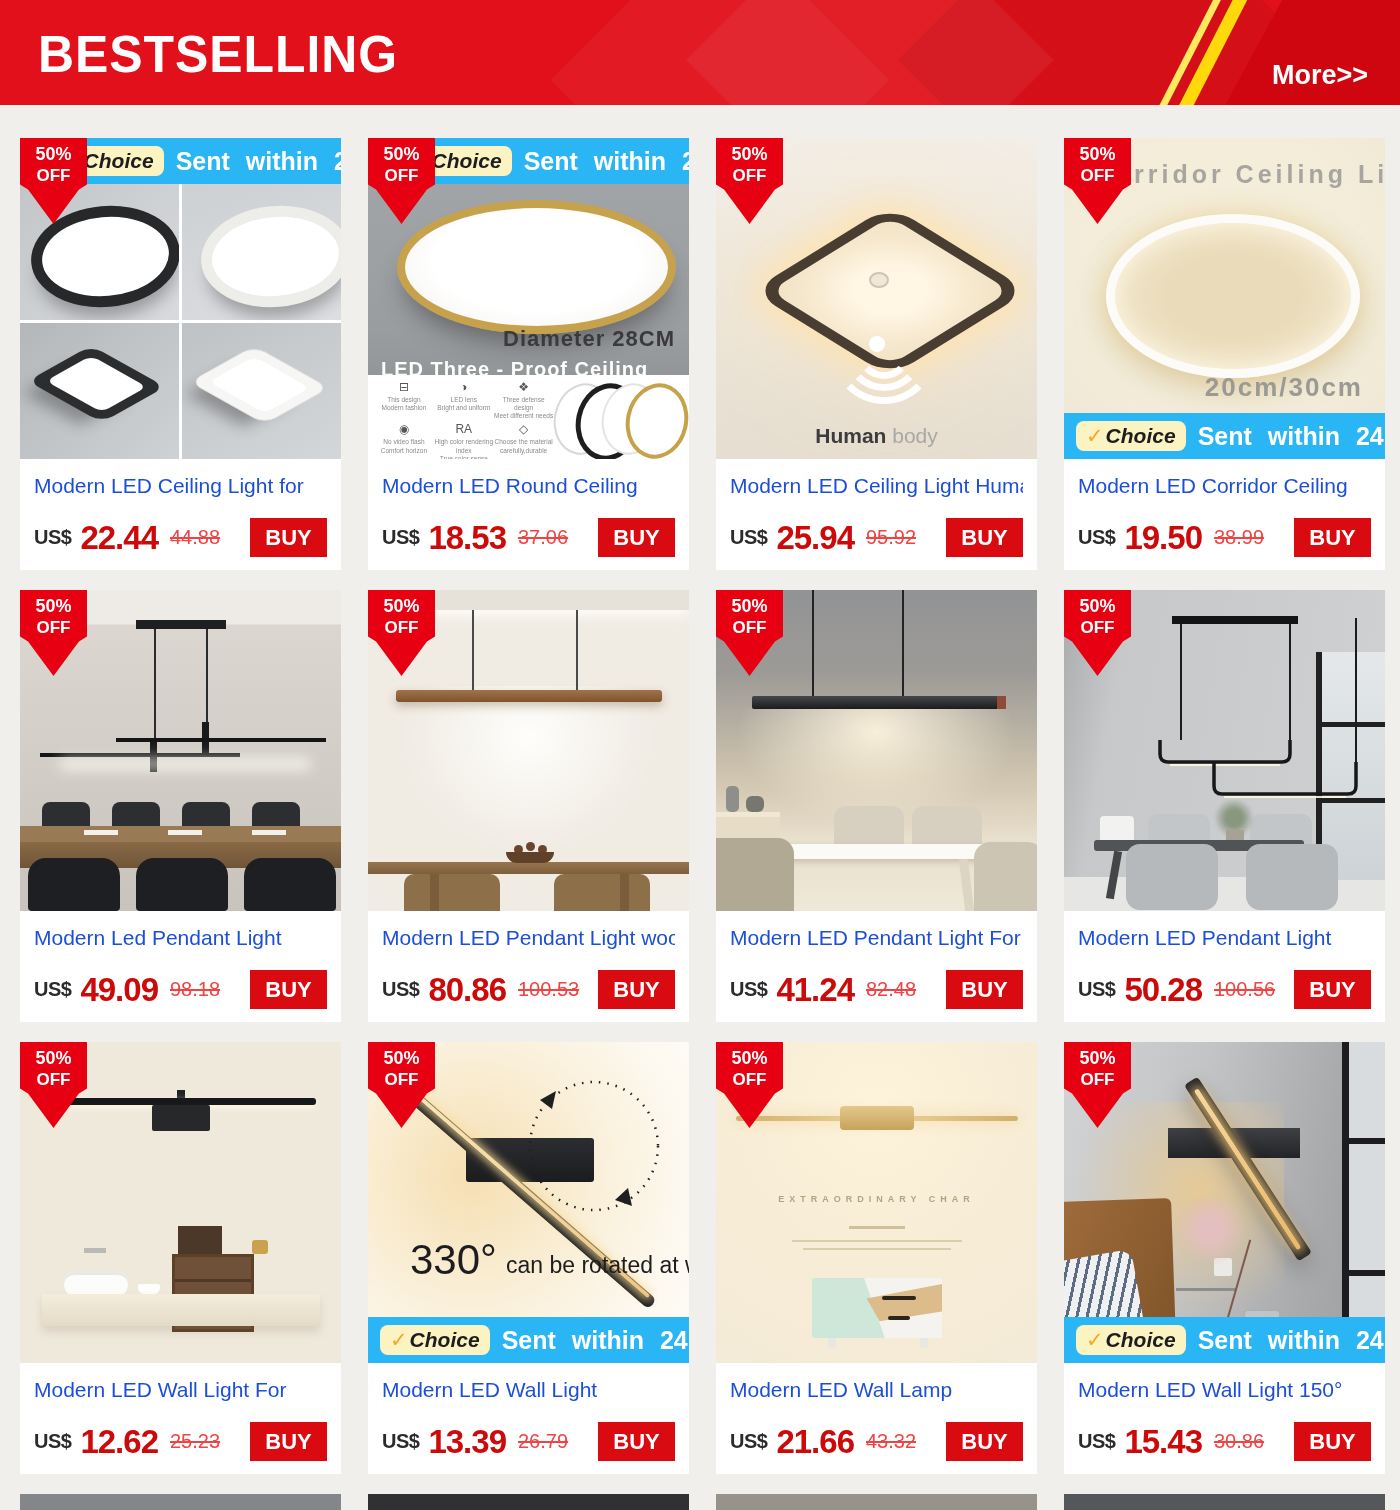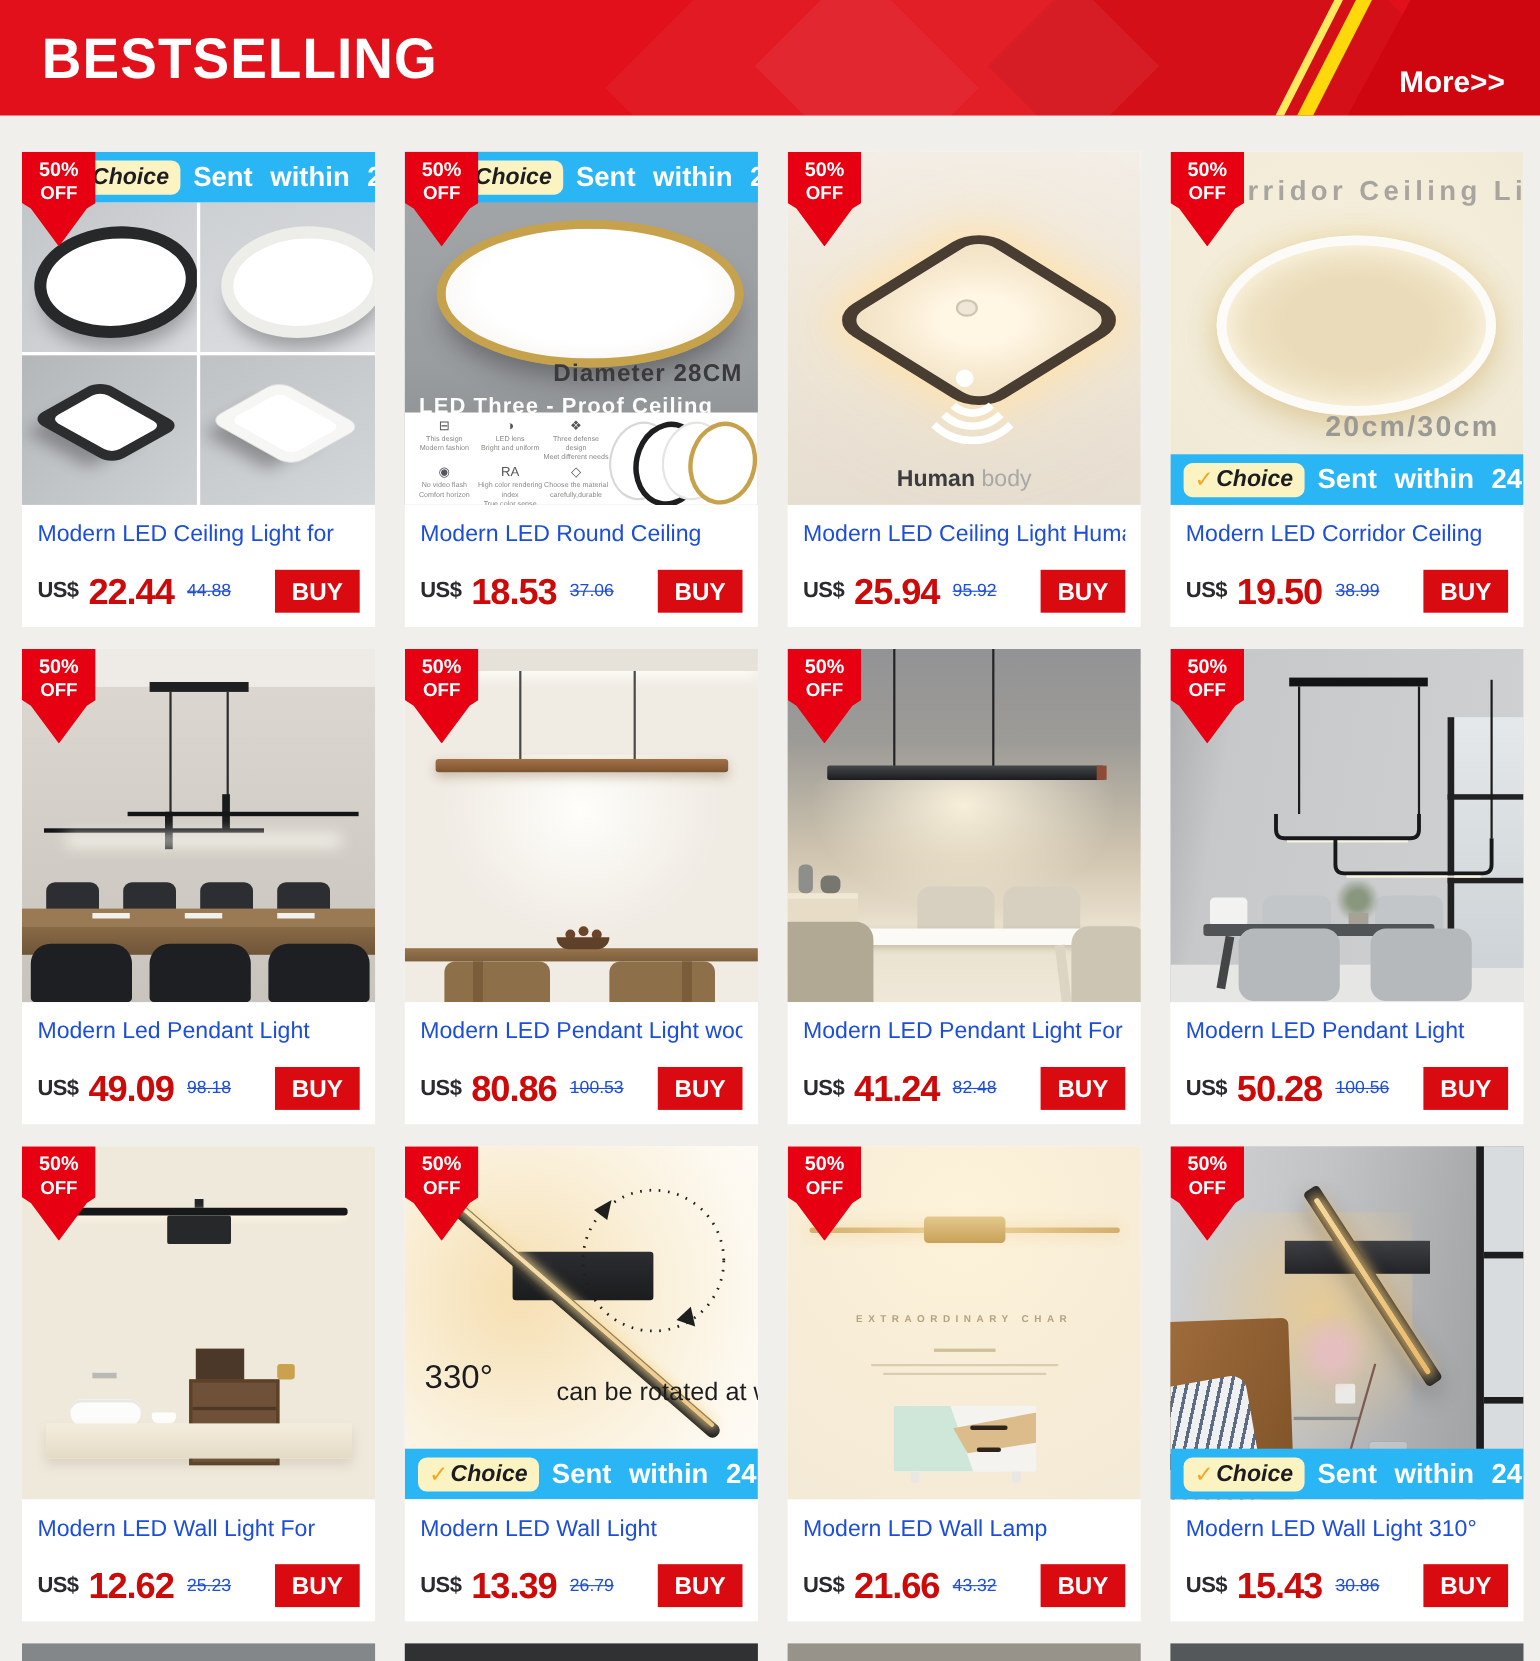--- a/index.html
+++ b/index.html
@@ -43,7 +43,7 @@
   .pricebar{position:absolute;bottom:13px;left:14px;right:14px;display:flex;align-items:center}
   .us{font-weight:700;font-size:20px;color:#2b2b2d;letter-spacing:-.5px}
   .price{font-weight:700;font-size:33px;color:#cc0a0a;margin-left:9px;letter-spacing:-1px}
-  .old{font-size:16px;color:#1d4ed8;text-decoration:line-through;margin-left:12px}
+  .old{font-size:20px;color:#ef4444;text-decoration:line-through;margin-left:12px}
   .buy{margin-left:auto;background:#d90b11;color:#fff;font-weight:700;font-size:22px;border:none;
        width:77px;height:39px;display:flex;align-items:center;justify-content:center;cursor:pointer;
        font-family:inherit}

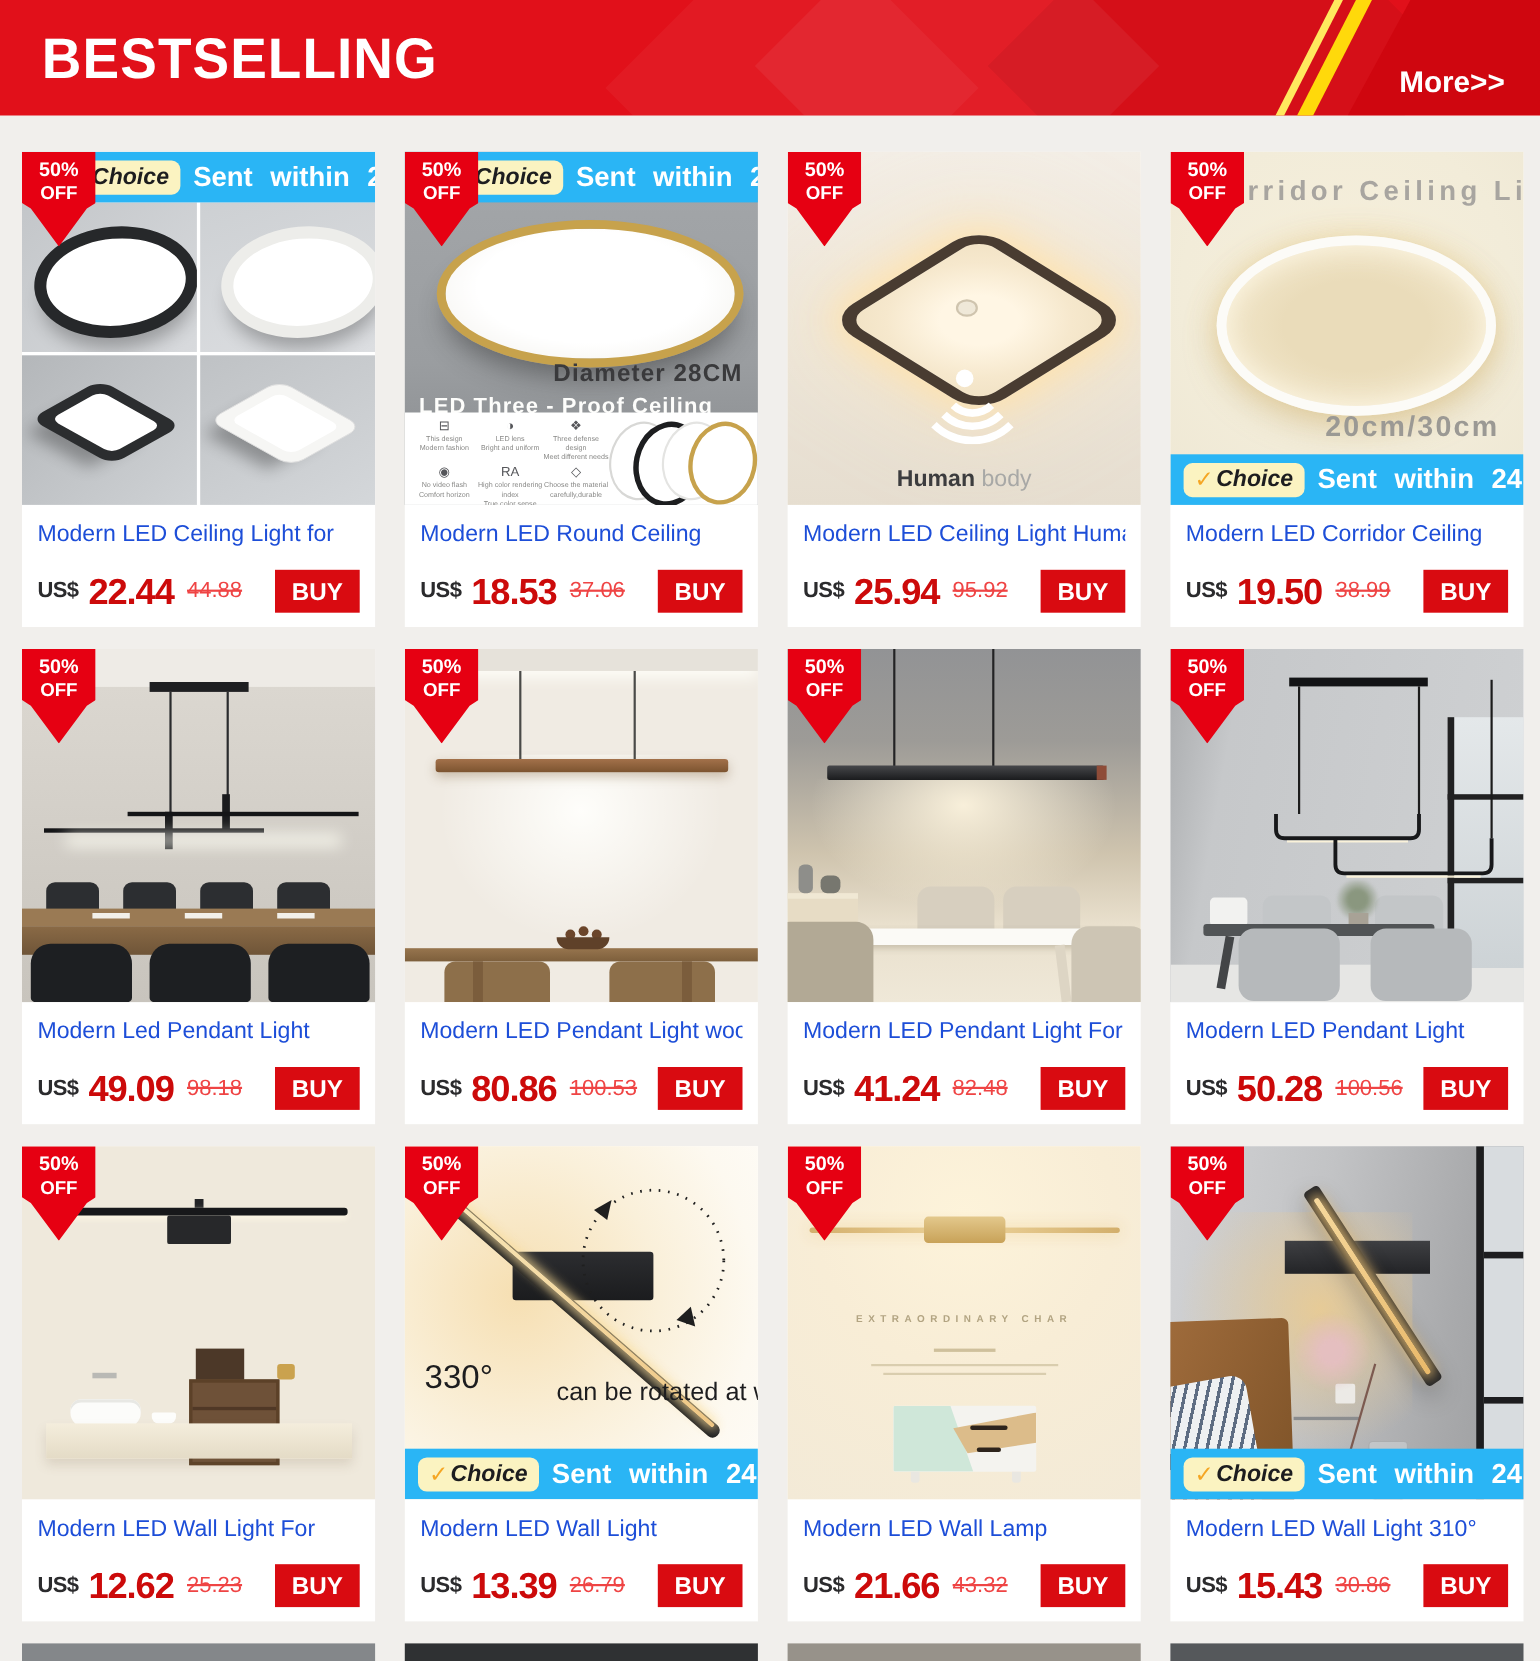--- a/index.html
+++ b/index.html
@@ -188,7 +188,7 @@
   .s10led{position:absolute;right:1px;top:8px;bottom:8px;width:4px;border-radius:3px;
           background:linear-gradient(180deg,#f8e7b8,#eec684);box-shadow:0 0 10px 2px rgba(250,220,150,.9)}
   .s10arc{position:absolute;left:138px;top:16px;width:176px;height:176px}
-  .s10deg{position:absolute;left:18px;top:194px;font-size:30px;color:#1d1d1f}
+  .s10deg{position:absolute;left:42px;top:194px;font-size:42px;color:#1d1d1f}
   .s10cap{position:absolute;left:138px;top:210px;font-size:23px;color:#1d1d1f;white-space:nowrap}
   
   .sc11{background:radial-gradient(circle at 50% 20%,#fdf3da 0%,#f8edd6 45%,#f3ead7 100%)}

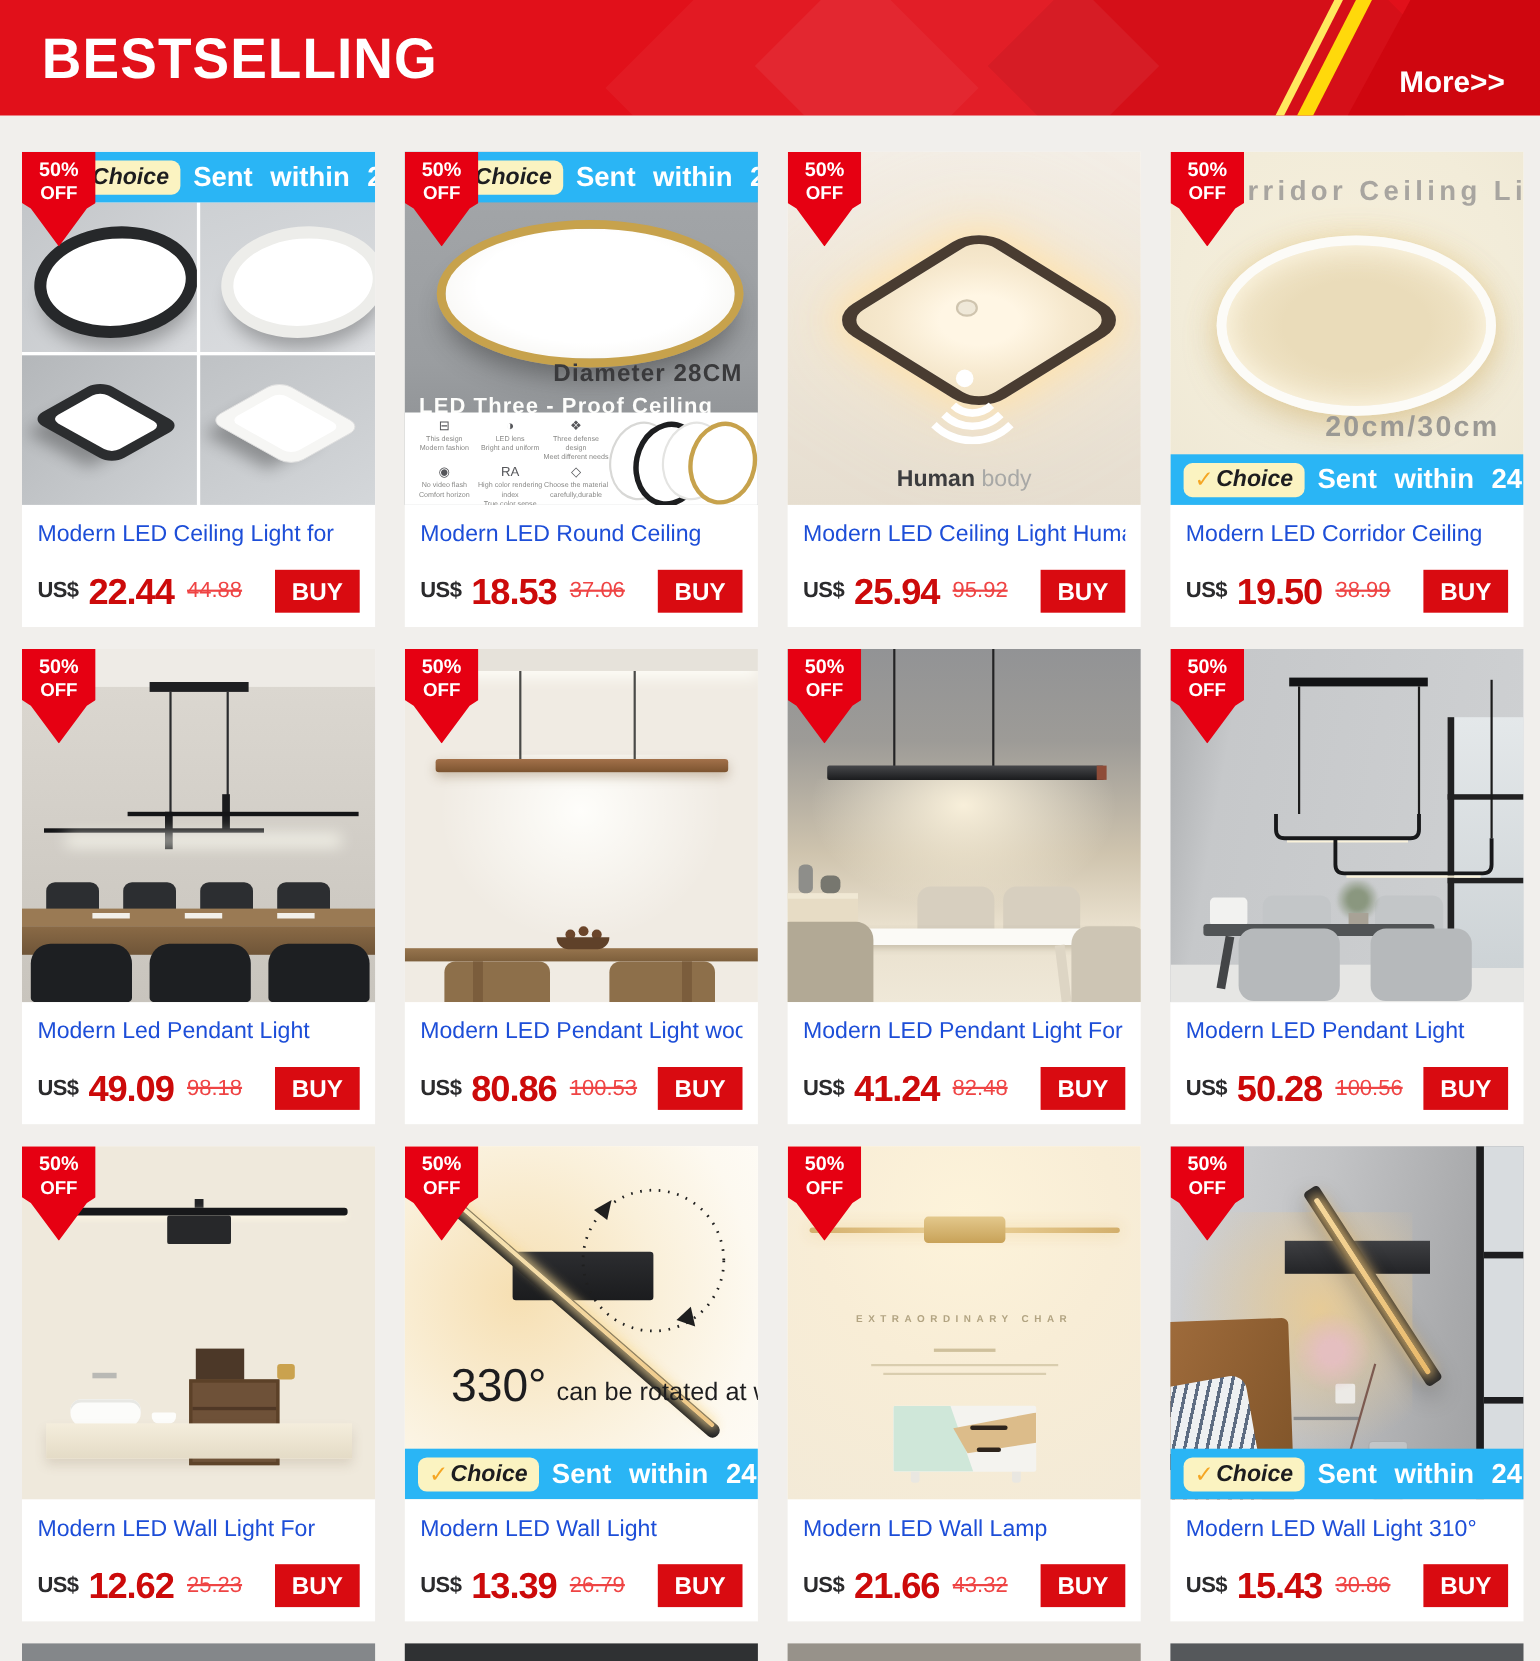--- a/index.html
+++ b/index.html
@@ -647,7 +647,7 @@
         <span class="b2">OFF</span>
       </div>
     </div>
-    <div class="title">Modern LED Wall Light 310°</div>
+    <div class="title">Modern LED Wall Light 150°</div>
     <div class="pricebar">
       <span class="us">US$</span>
       <span class="price">15.43</span>

